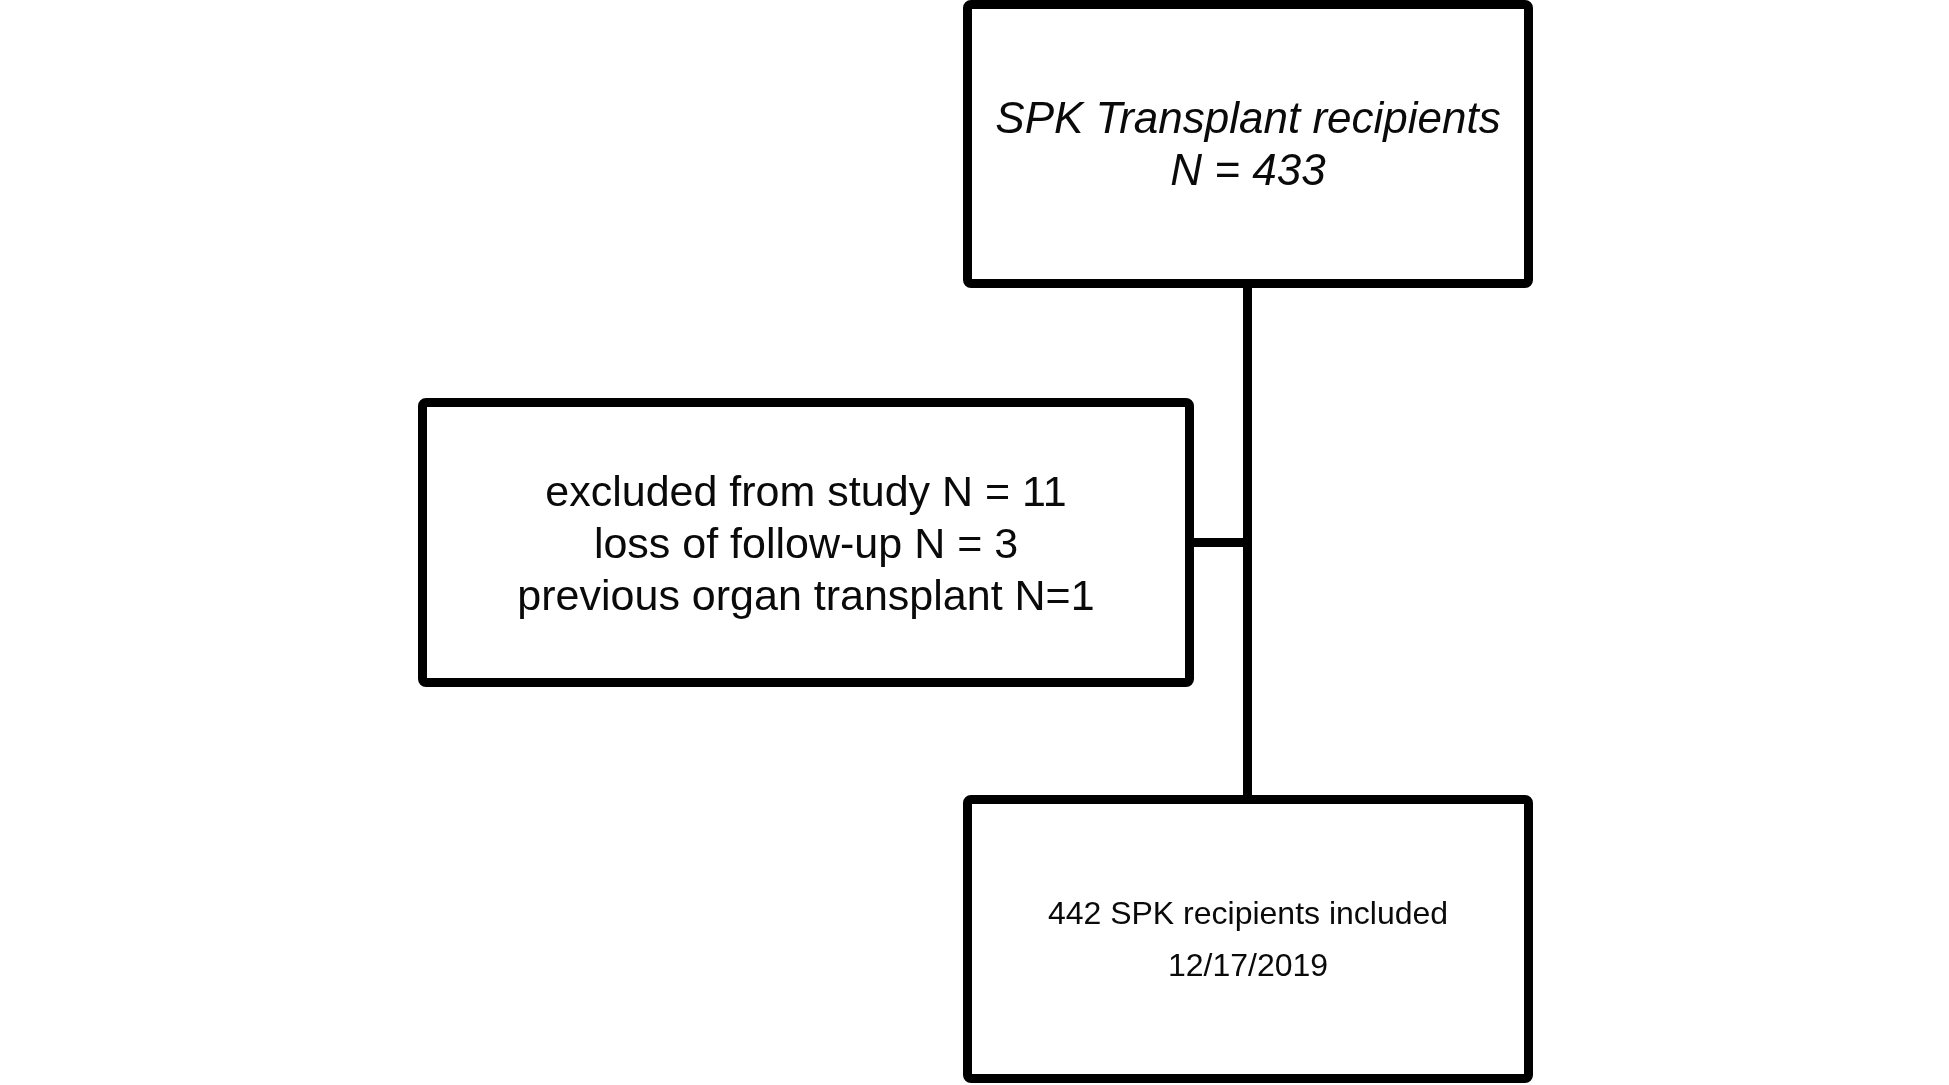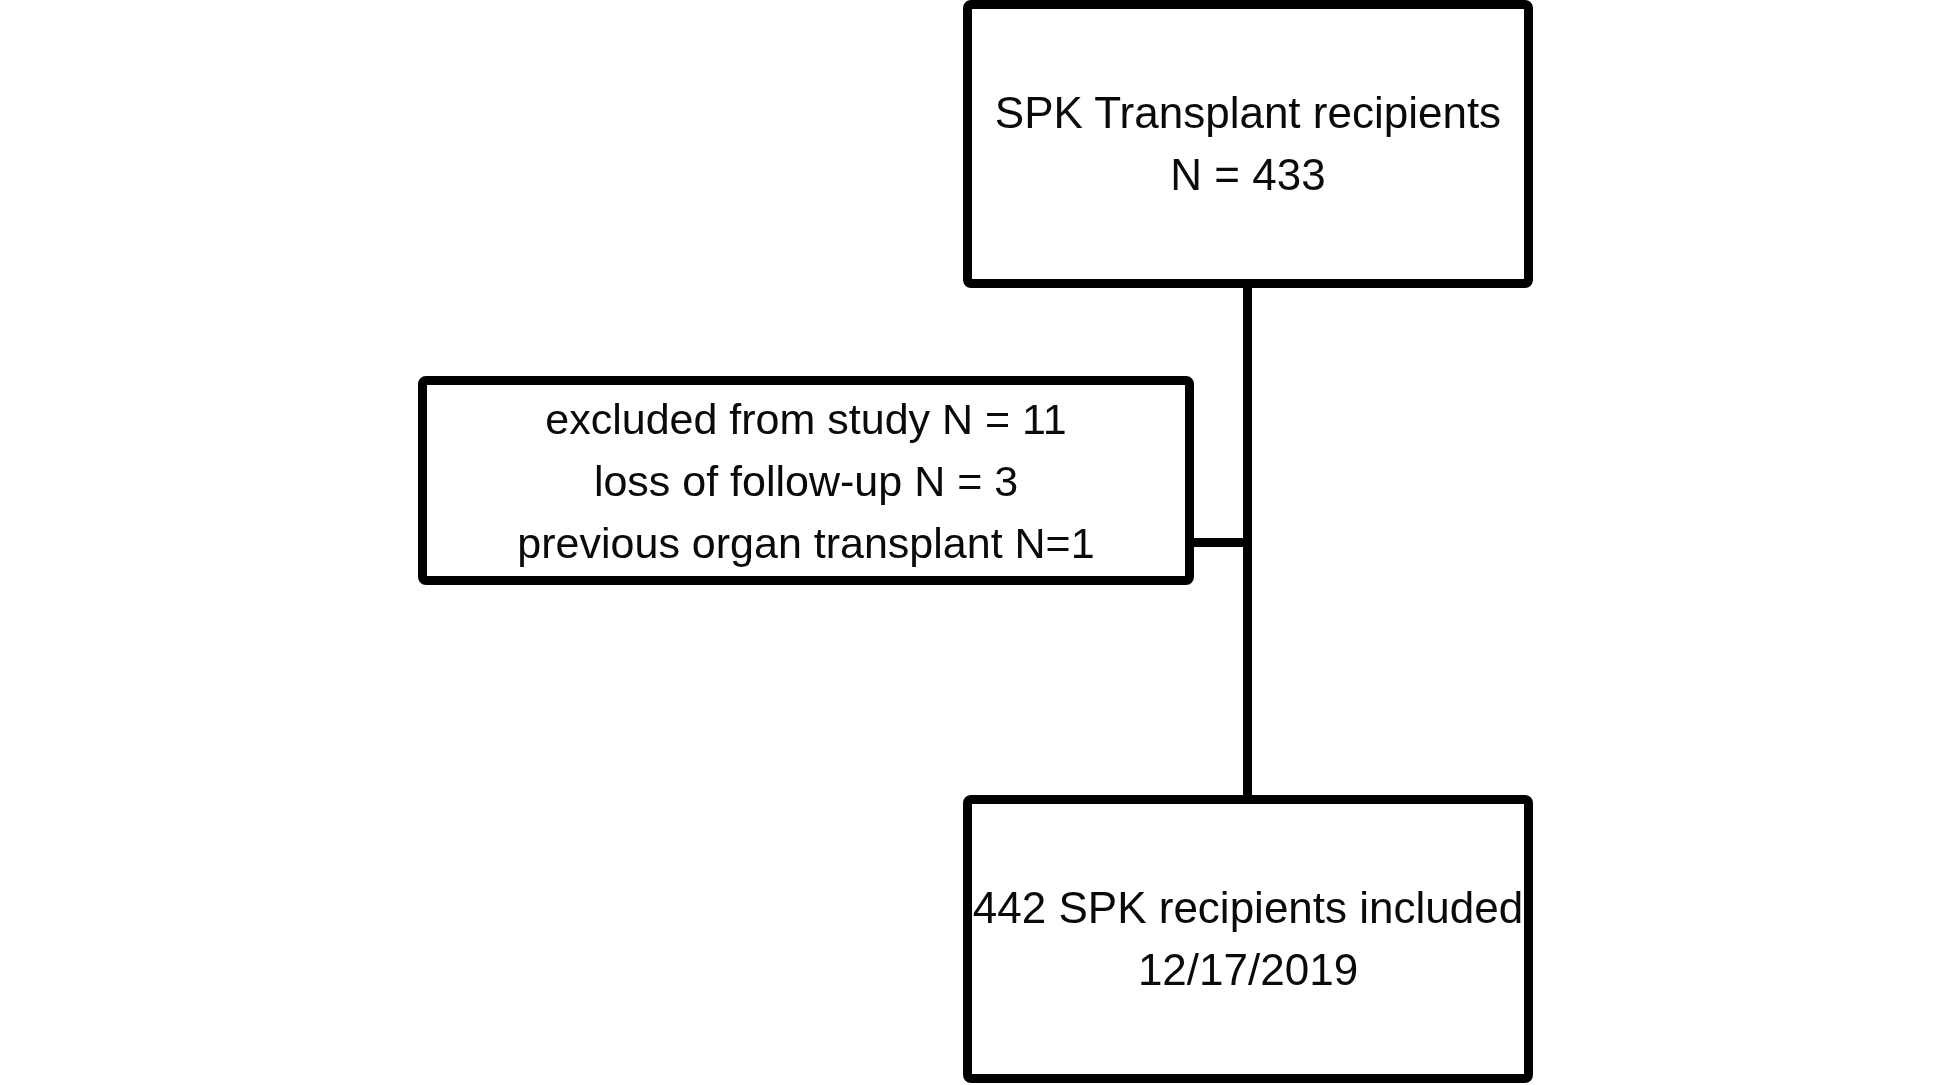--- a/index.html
+++ b/index.html
@@ -42,6 +42,7 @@
     width: 570px;
     height: 288px;
     font-size: 44px;
+    font-style: italic;
   }
   #excluded-box {
     left: 418px;

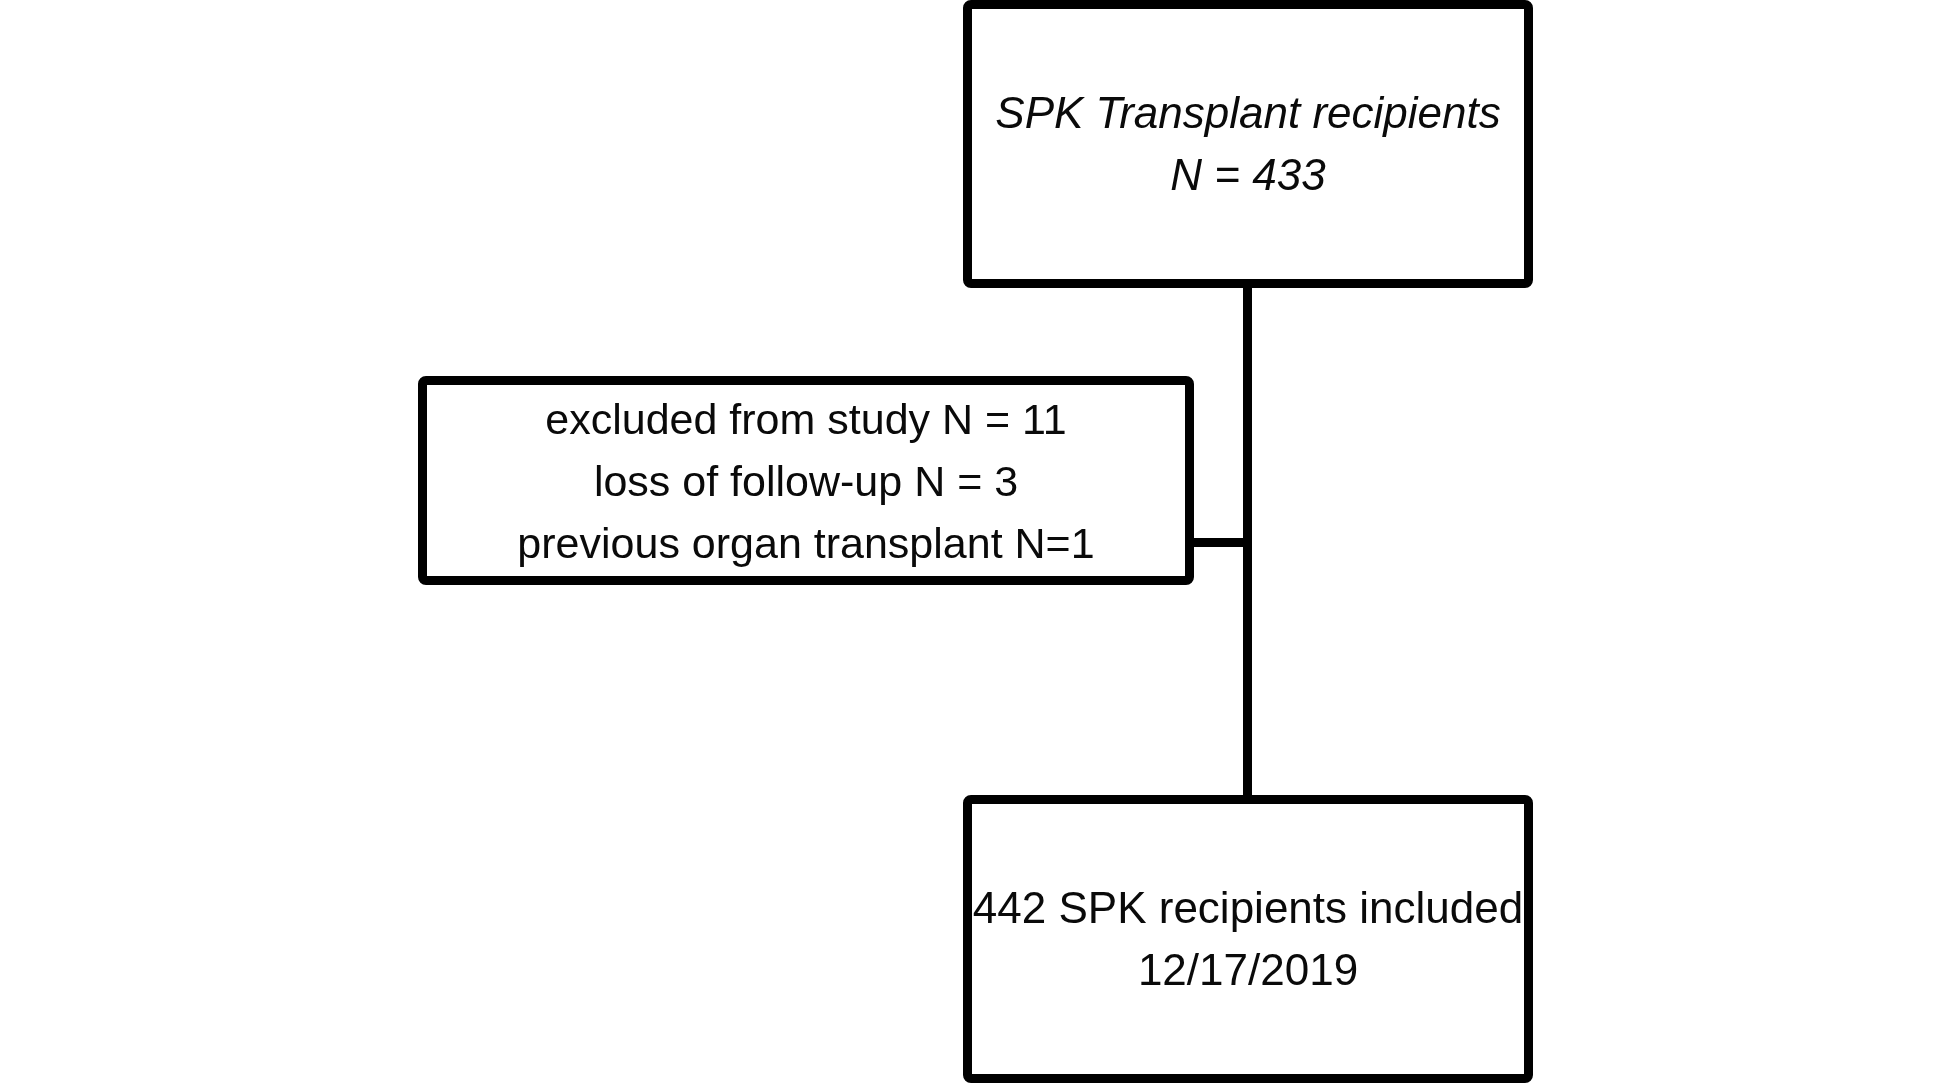--- a/index.html
+++ b/index.html
@@ -34,7 +34,7 @@
     white-space: nowrap;
   }
   .para + .para {
-    margin-top: 14px;
+    margin-top: 4px;
   }
   #top-box {
     left: 963px;

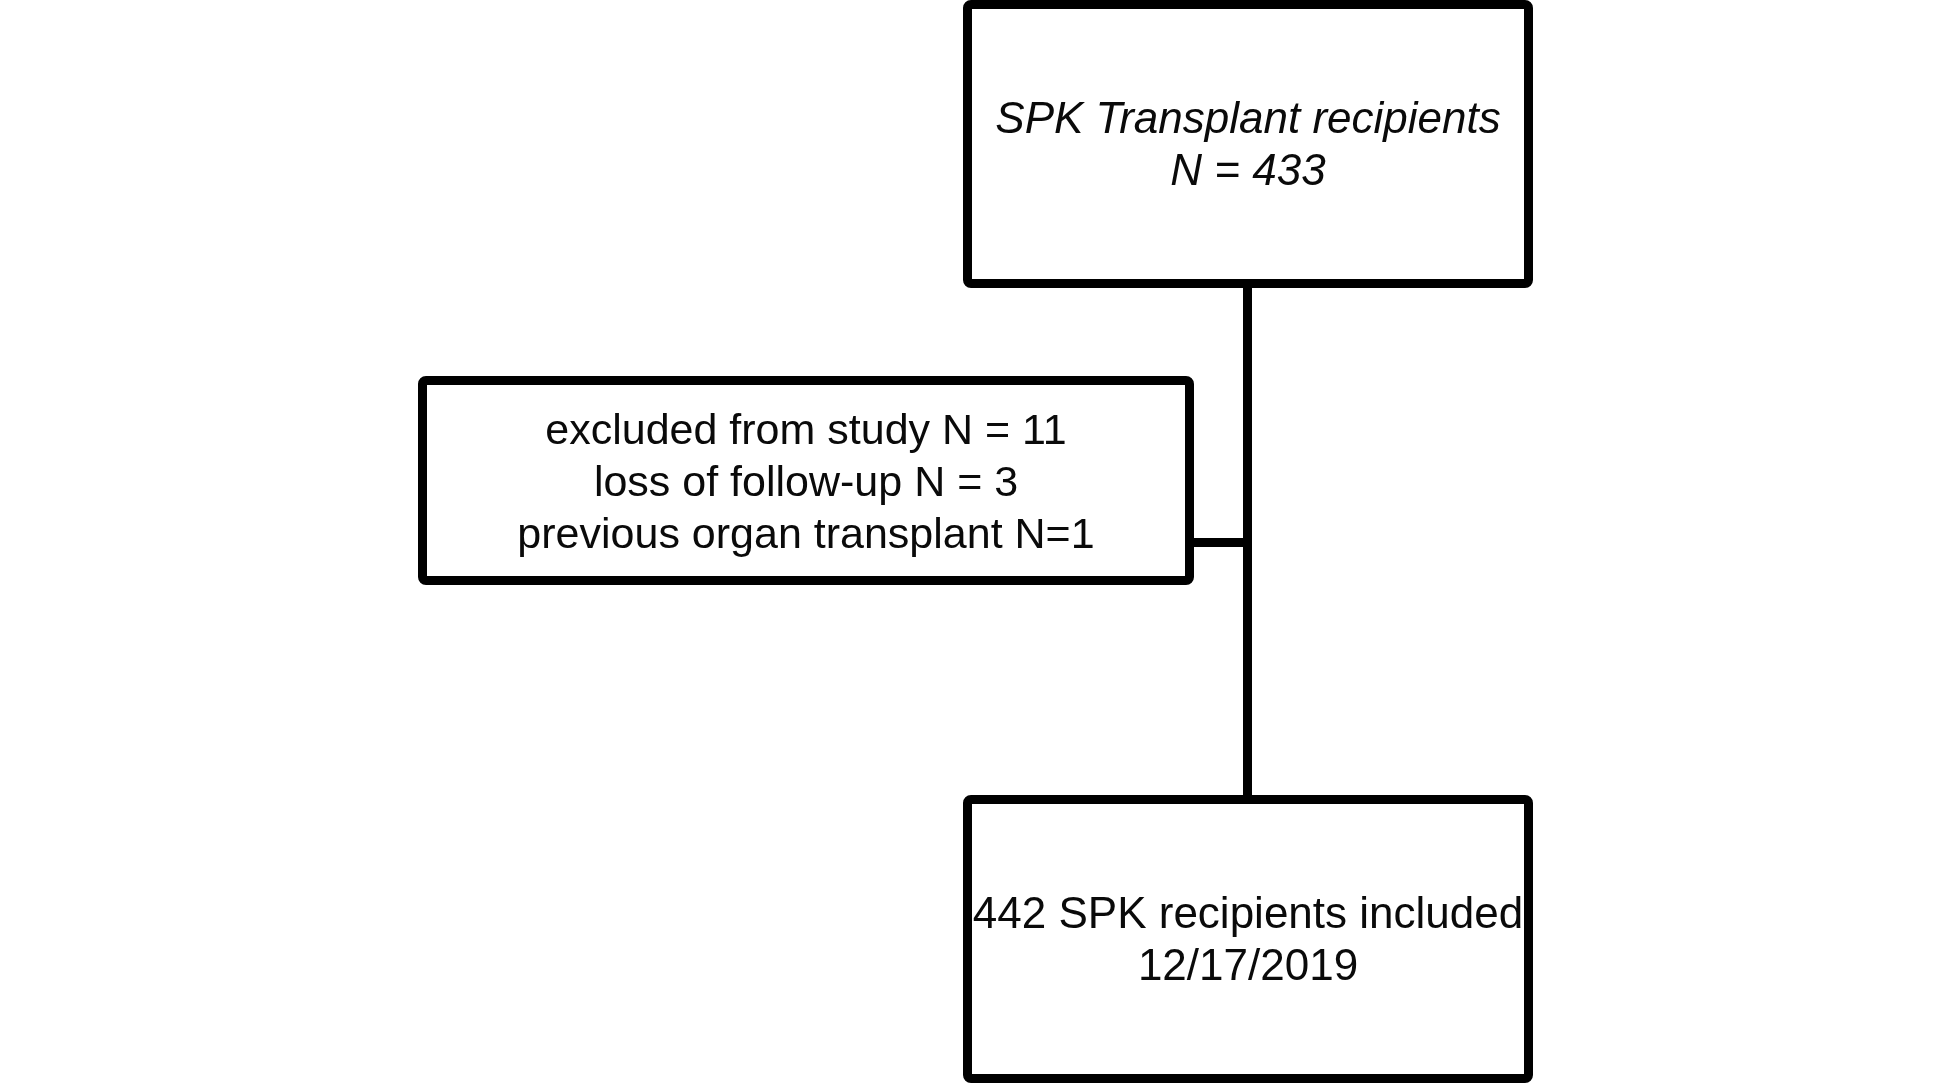--- a/index.html
+++ b/index.html
@@ -46,9 +46,9 @@
   }
   #excluded-box {
     left: 418px;
-    top: 376px;
+    top: 398px;
     width: 776px;
-    height: 209px;
+    height: 289px;
     font-size: 43px;
   }
   #bottom-box {

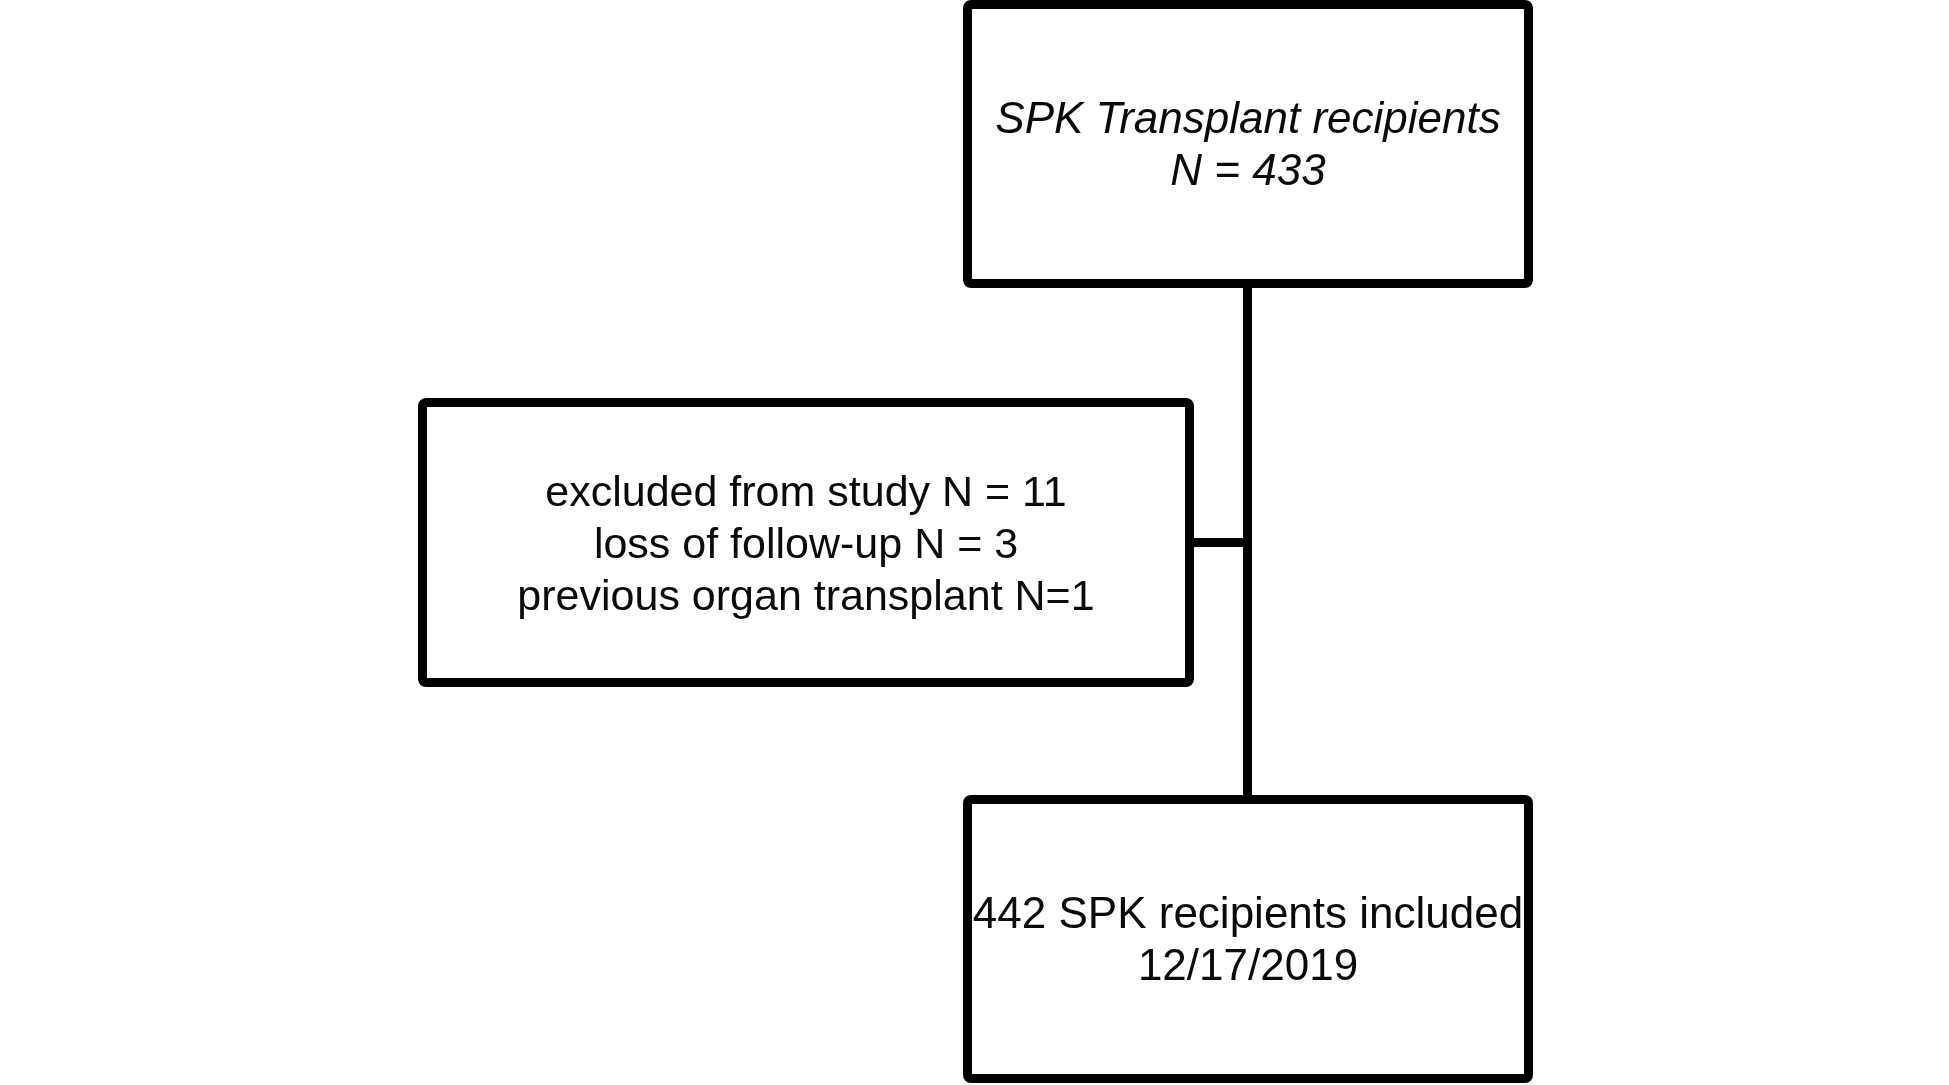--- a/index.html
+++ b/index.html
@@ -56,7 +56,7 @@
     top: 795px;
     width: 570px;
     height: 288px;
-    font-size: 44px;
+    font-size: 32px;
   }
   .connector {
     position: absolute;

